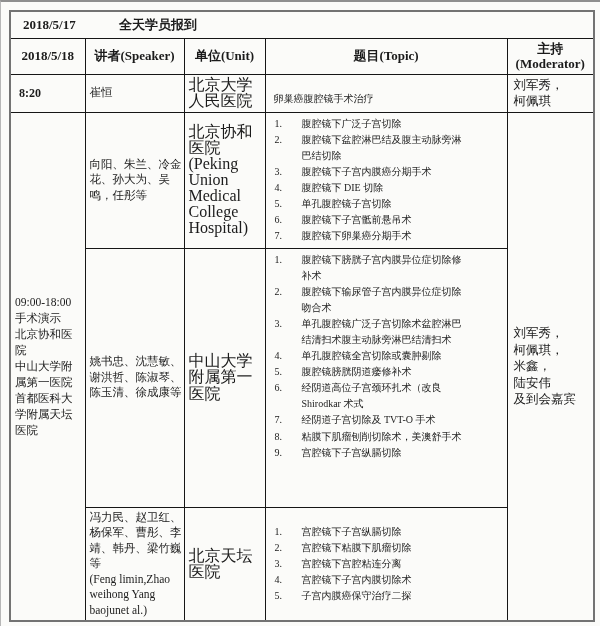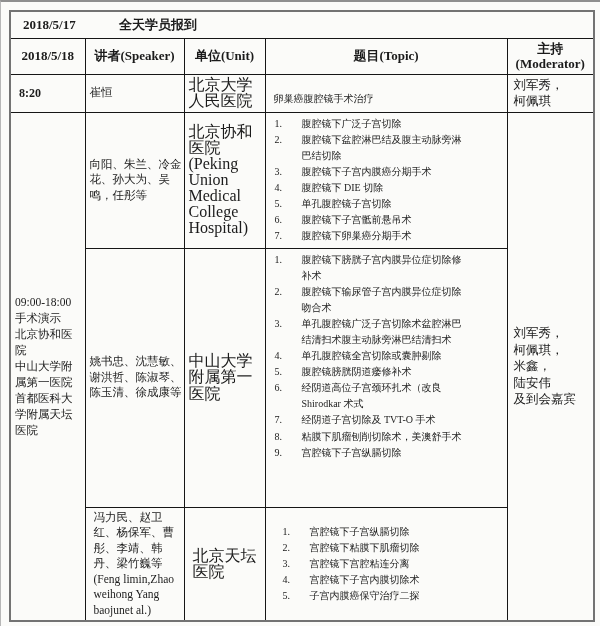--- a/index.html
+++ b/index.html
@@ -58,7 +58,7 @@
 
   tr.sub1 td { height:136px; }
   tr.sub2 td { height:259px;margin-left:47px; }
-  tr.sub3 td { height:111px;padding-left:8px; }
+  tr.sub3 td { height:111px; }
   .unit-en { word-break:normal; }
 </style>
 </head>

